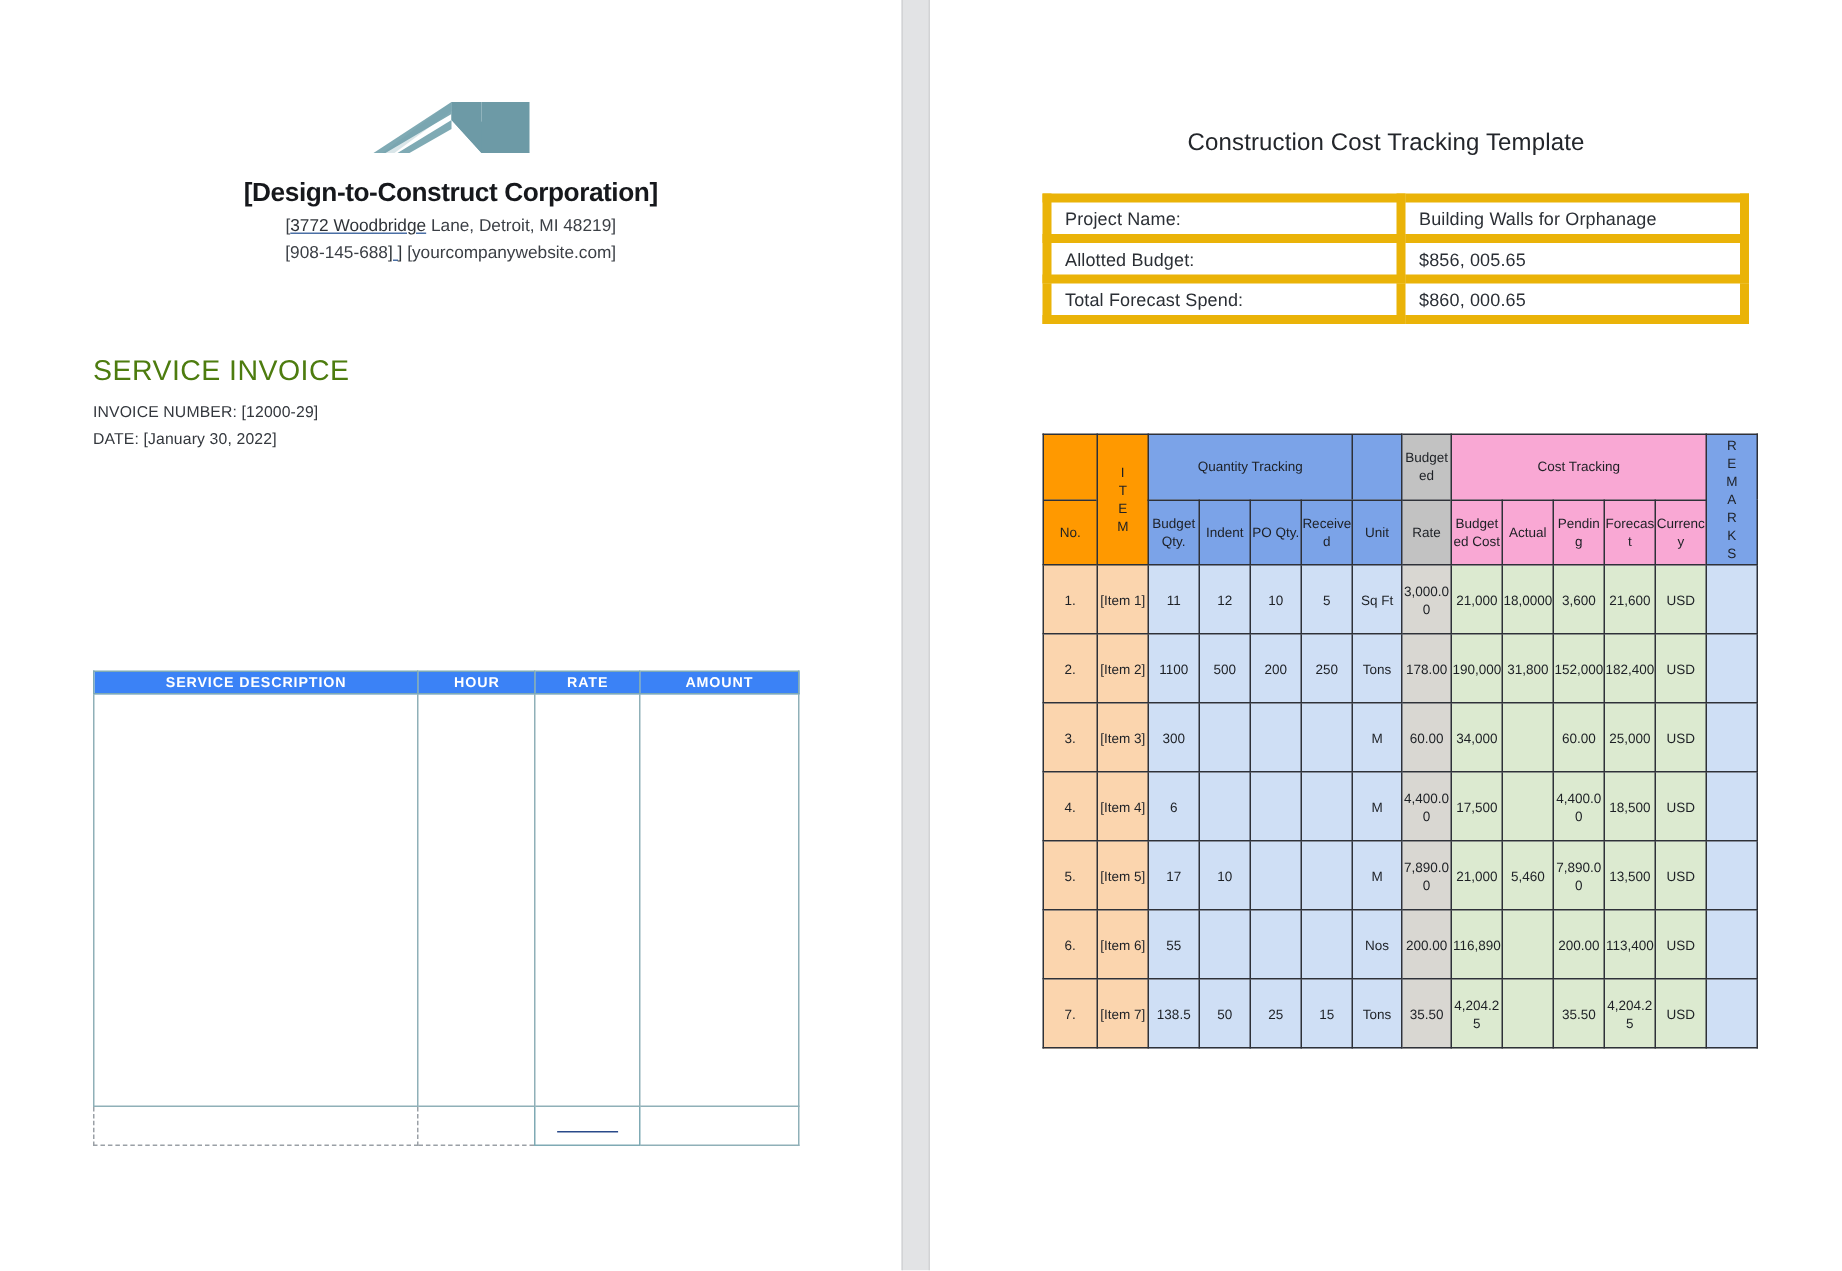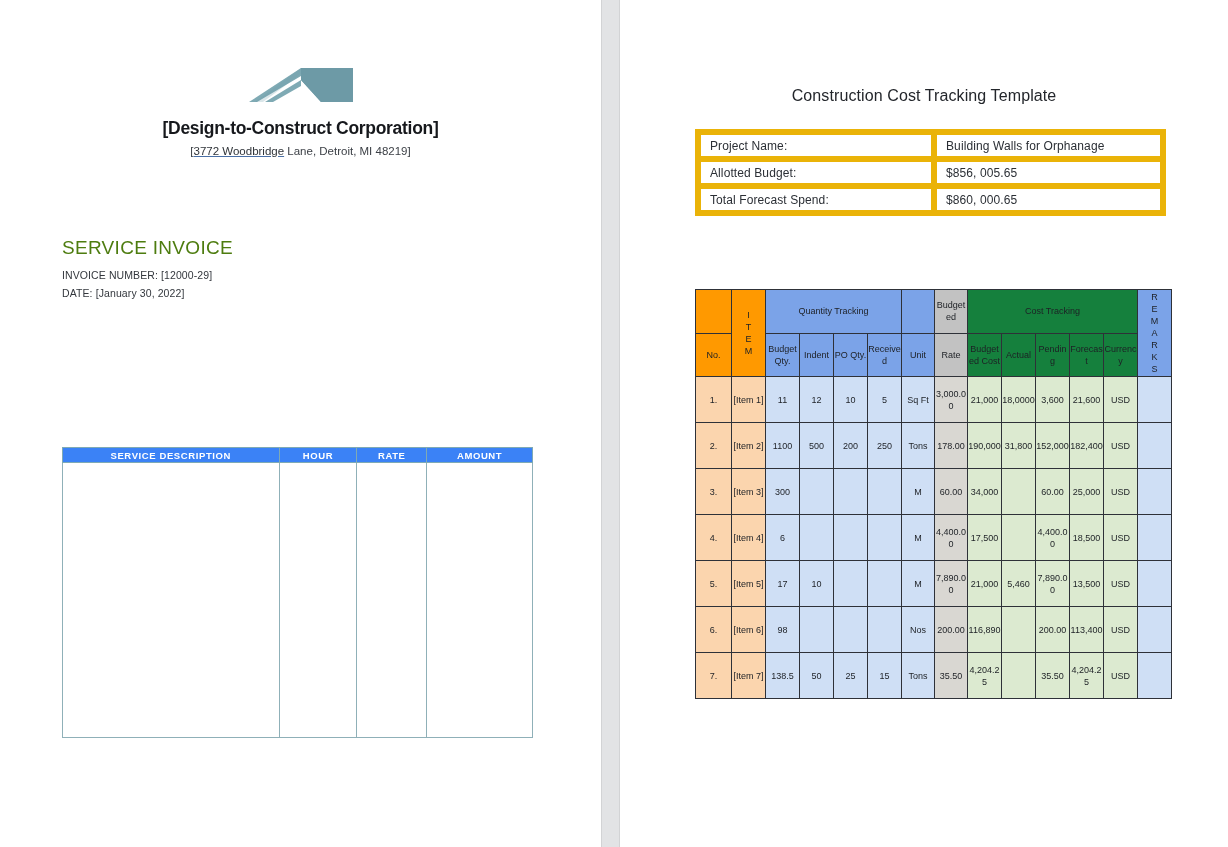--- a/index.html
+++ b/index.html
@@ -159,6 +159,10 @@
       <span>[</span><span class="u-link">3772  Woodbridge</span><span> Lane, Detroit, MI 48219]</span>
     </div>
 
+    <div class="addr-line addr-2">
+      <span>[908-145-688</span><span class="u-link">] ]</span>
+      <span>[yourcompanywebsite.com]</span>
+    </div>
 
     <div class="svc-title">SERVICE INVOICE</div>
     <div class="inv-meta inv-num">INVOICE NUMBER: [12000-29]</div>

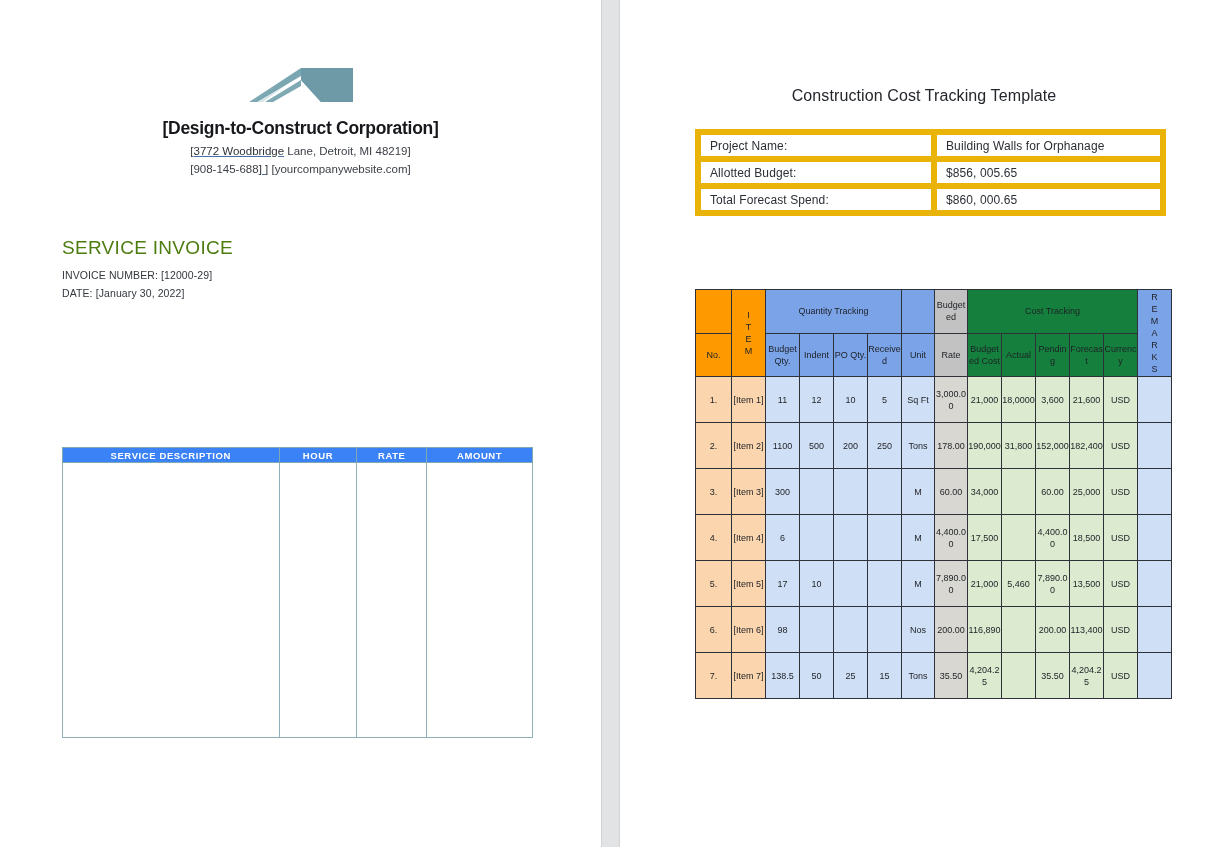--- a/index.html
+++ b/index.html
@@ -110,7 +110,7 @@
   }
   .h-orange { background: #ff9900; }
   .h-blue   { background: #7ba3e8; }
-  .h-green  { background: #15803d; margin-left: 39px; }
+  .h-green  { background: #f9a8d4; margin-left: 39px; }
   .h-gray   { background: #c2c2c2; }
   .dash-b   { border-bottom: 1px dashed #ffffff !important; }
   .dash-r   { border-right: 1px dashed #ffffff !important; }

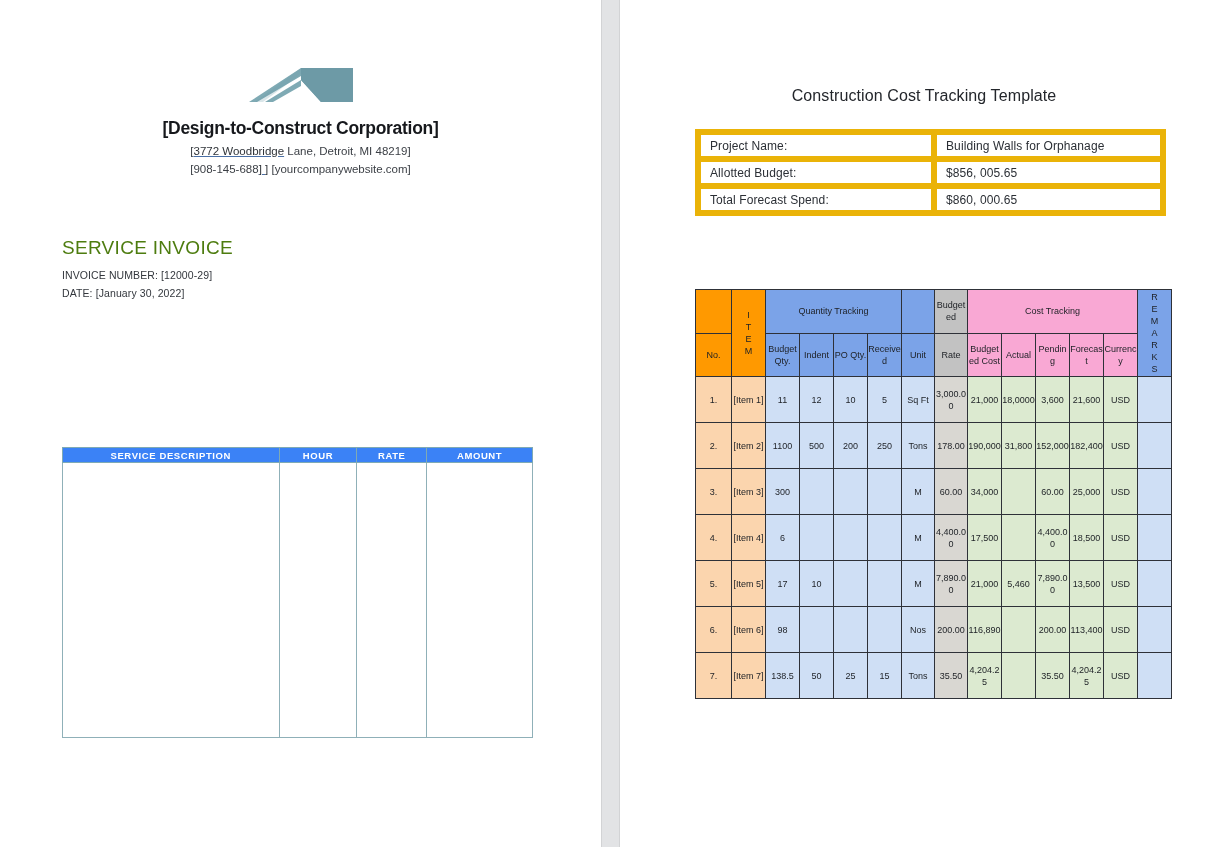--- a/index.html
+++ b/index.html
@@ -338,7 +338,7 @@
           <tr class="row-tall">
             <td class="d-orange">6.</td>
             <td class="d-orange">[Item 6]</td>
-            <td class="d-blue">98</td>
+            <td class="d-blue">55</td>
             <td class="d-blue"></td>
             <td class="d-blue"></td>
             <td class="d-blue"></td>

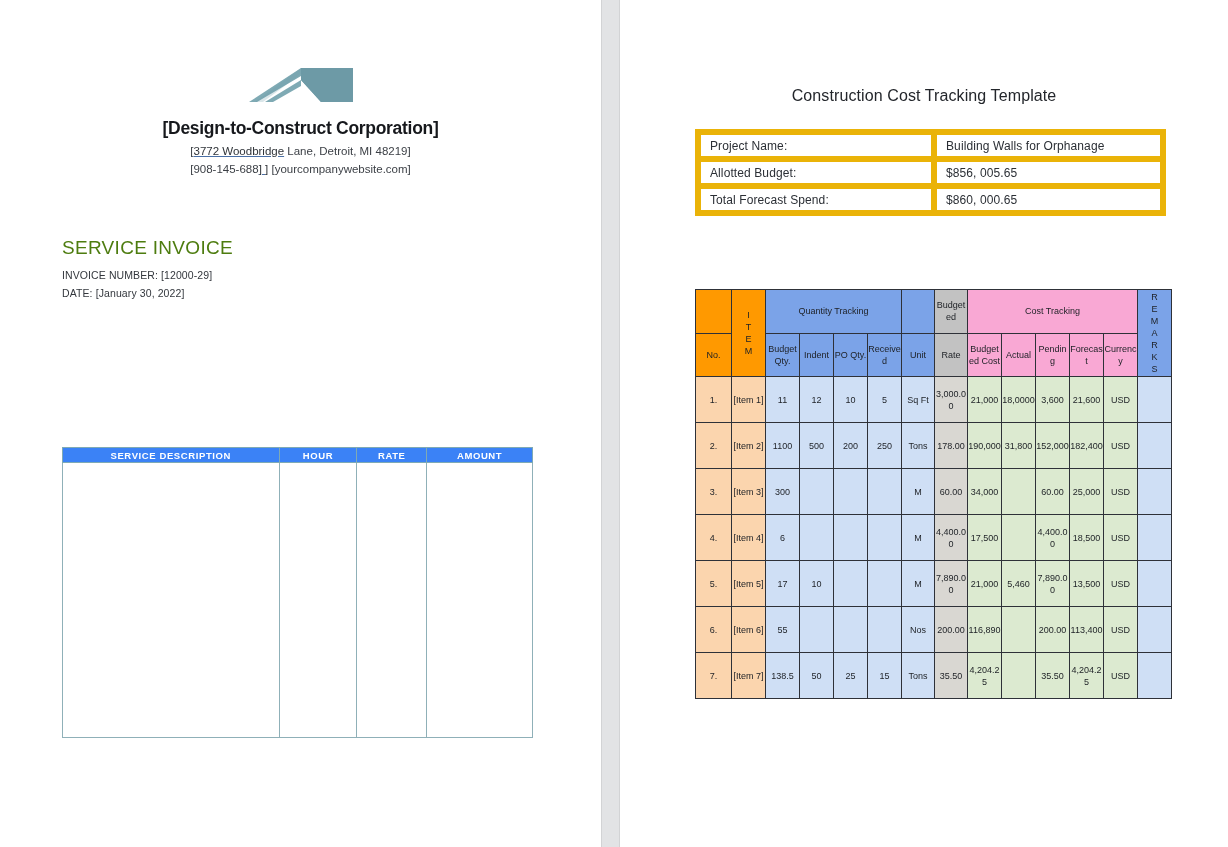--- a/index.html
+++ b/index.html
@@ -183,6 +183,12 @@
           <td></td>
           <td></td>
           <td></td>
+          <td></td>
+        </tr>
+        <tr class="total-row">
+          <td class="total-dash"></td>
+          <td class="total-dash"></td>
+          <td class="total-label"><span>TOTAL :</span></td>
           <td></td>
         </tr>
       </tbody>

